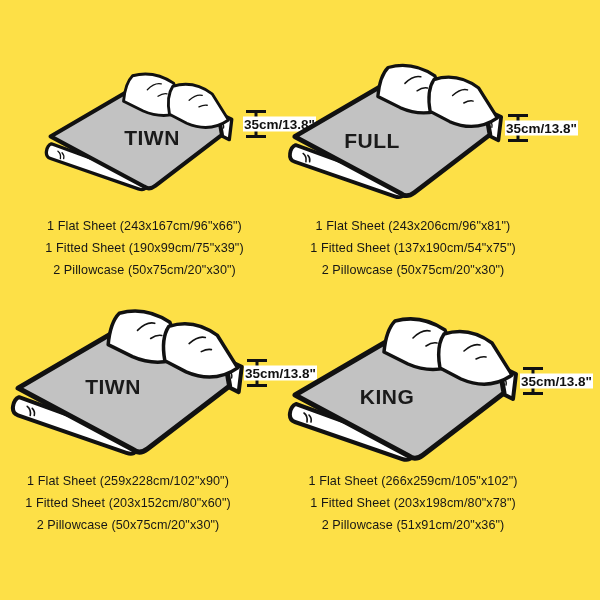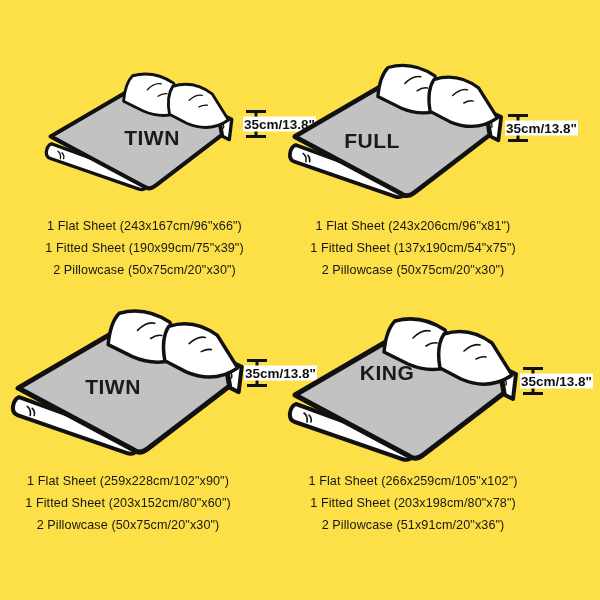--- a/index.html
+++ b/index.html
@@ -21,7 +21,7 @@
   .label-twin  { left:152px; top:138px; }
   .label-full  { left:372px; top:141px; }
   .label-queen { left:113px; top:387px; }
-  .label-king  { left:387px; top:373px; }
+  .label-king  { left:387px; top:397px; }
 
   .annot { position:absolute; width:26px; height:30px; }
   .annot-twin  { left:243px; top:109px; }

